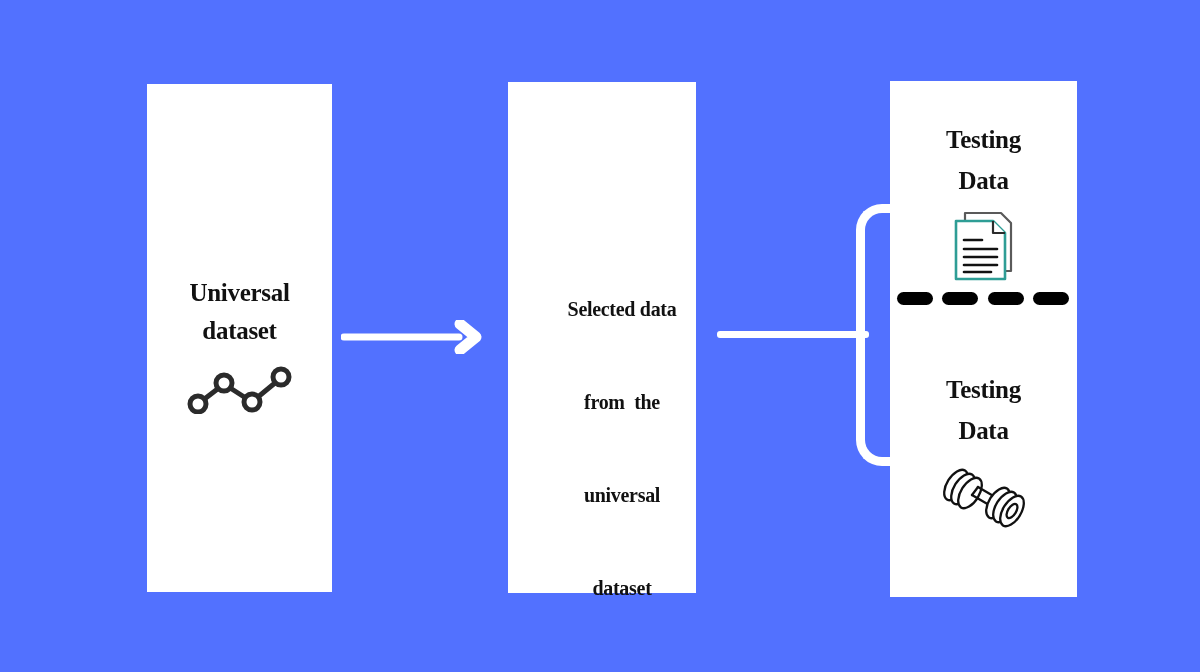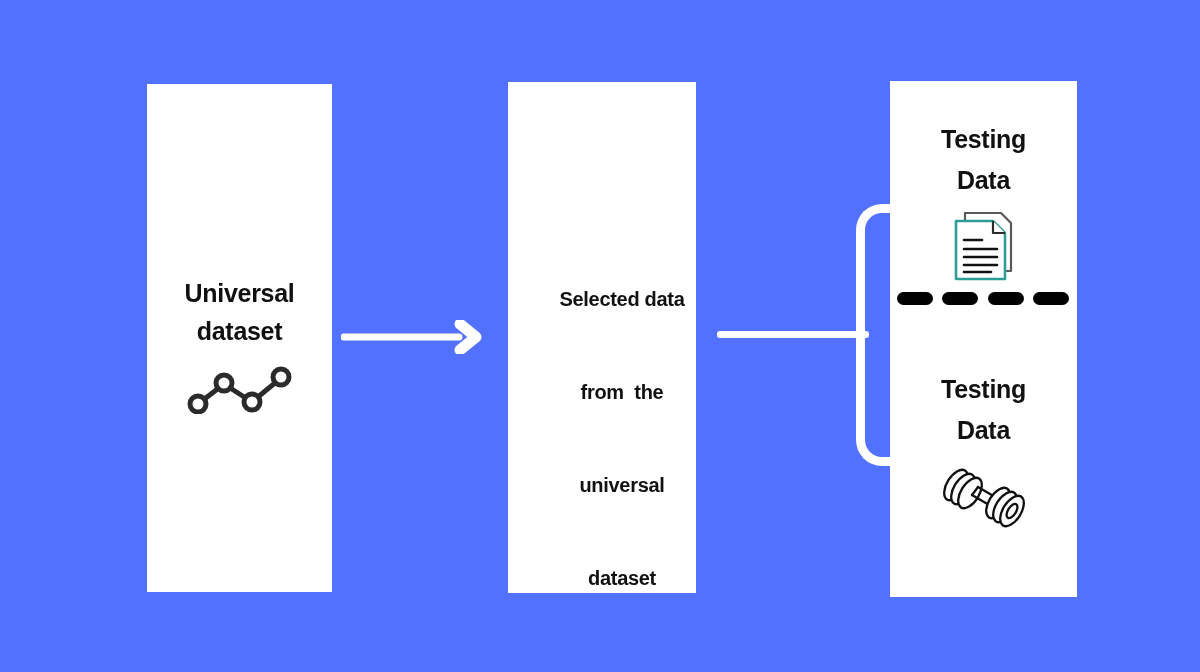--- a/index.html
+++ b/index.html
@@ -34,7 +34,7 @@
   }
 
   .panel-title {
-    font-family: Liberation Sans, sans-serif;
+    font-family: Liberation Serif, serif;
     font-weight: bold;
     color: #111111;
     letter-spacing: -0.3px;

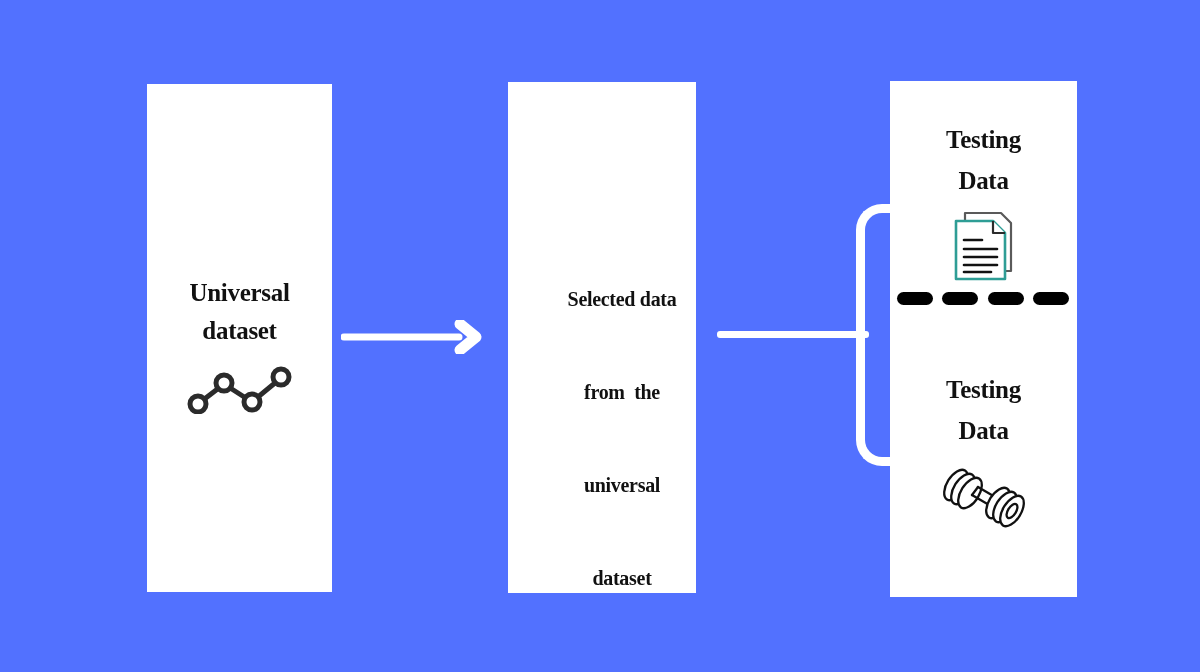--- a/index.html
+++ b/index.html
@@ -66,7 +66,7 @@
     height: 511px;
   }
   #selected-block {
-    top: 140px;
+    top: 150px;
     margin-left: 40px;
   }
   #selected-title {

